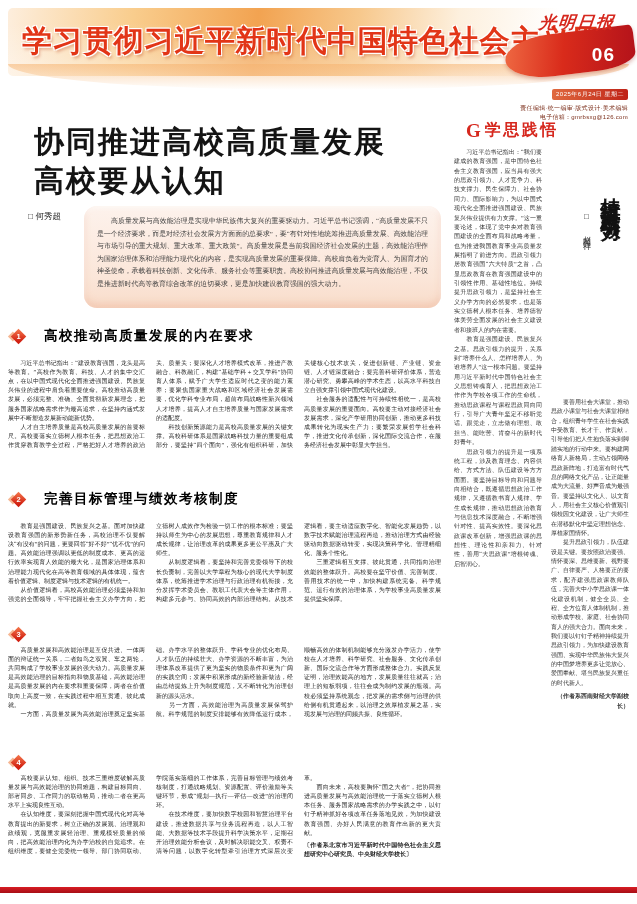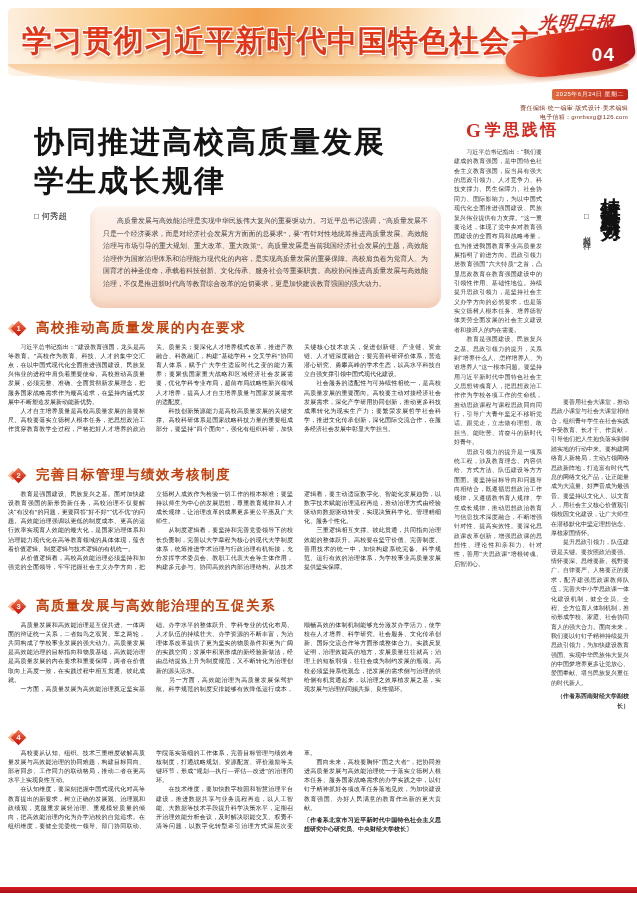--- a/index.html
+++ b/index.html
@@ -93,7 +93,7 @@
     <div class="banner-edition">专刊</div>
     <div class="ribbon"></div>
     <div class="masthead">光明日报</div>
-    <div class="page-num">04</div>
+    <div class="page-num">06</div>
   </div>
   <div class="banner-meta">
     <div><span class="bm1">2025年6月24日 星期二</span></div>

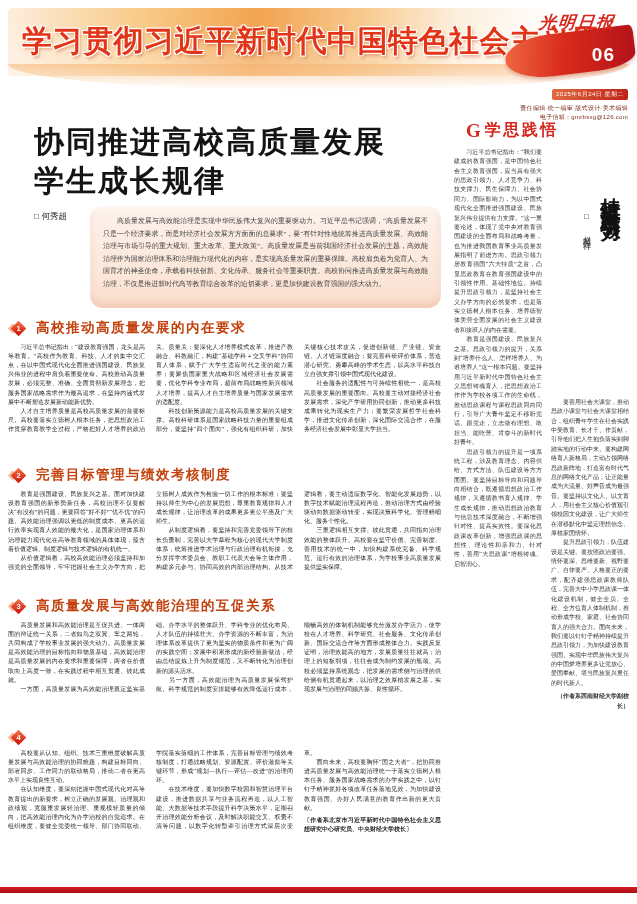--- a/index.html
+++ b/index.html
@@ -104,7 +104,7 @@
   <div class="content">
 
     <div class="main-col">
-      <h1 class="headline"><span>协同推进高校高质量发展</span><br><span>学生成长规律</span></h1>
+      <h1 class="headline"><span>协同推进高校高质量发展</span><br><span>高校要从认知</span></h1>
 
       <div class="lead-row">
         <div class="byline">□ 何秀超</div>

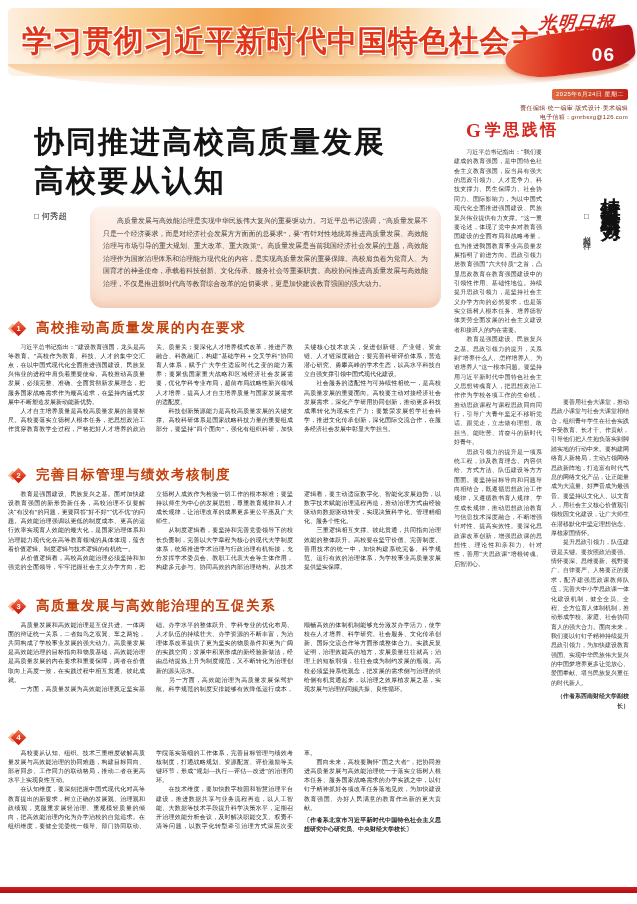--- a/index.html
+++ b/index.html
@@ -39,7 +39,7 @@
 
   .headline{margin:8px 0 6px 26px;font-family:Liberation Serif, serif;font-weight:bold;
     font-size:30px;line-height:1.3;color:#141414;letter-spacing:2px;}
-  .lead-row{display:flex;margin:4px 0 2px 26px;}
+  .lead-row{display:flex;margin:4px 0 2px 20px;}
   .byline{width:56px;font-size:8.5px;color:#222;padding-top:5px;flex:none;}
   .intro-box{flex:1;height:102px;box-sizing:border-box;padding:9px 13px;border-radius:13px;
     background:linear-gradient(180deg,#fdf2ec 0%,#fbe6d9 70%,#f8dcca 100%);

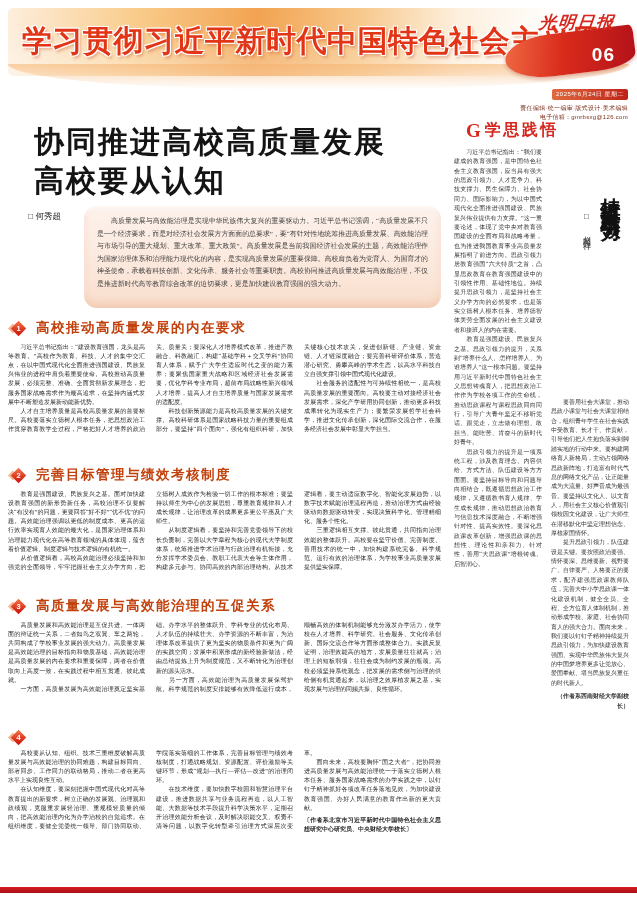--- a/index.html
+++ b/index.html
@@ -53,8 +53,8 @@
     box-shadow:-4px 4px 0 -2px #f6b793;}
   .diamond b{display:block;transform:rotate(-45deg);color:#fff;font-size:7.5px;
     text-align:center;line-height:11px;font-family:"Liberation Sans",sans-serif;}
-  .section-h h2{margin:0;font-family:"Liberation Serif",serif;font-size:13.5px;font-weight:bold;
-    color:#c2410c;letter-spacing:1.5px;}
+  .section-h h2{margin:8px;font-family:"Liberation Serif",serif;font-size:13.5px;font-weight:bold;
+    color:#000000;letter-spacing:1.5px;}
 
   .cols{column-count:3;column-gap:11px;font-family:"Liberation Serif",serif;font-size:6px;
     line-height:1.52;text-align:justify;color:#262626;white-space:pre-wrap;overflow:hidden;}

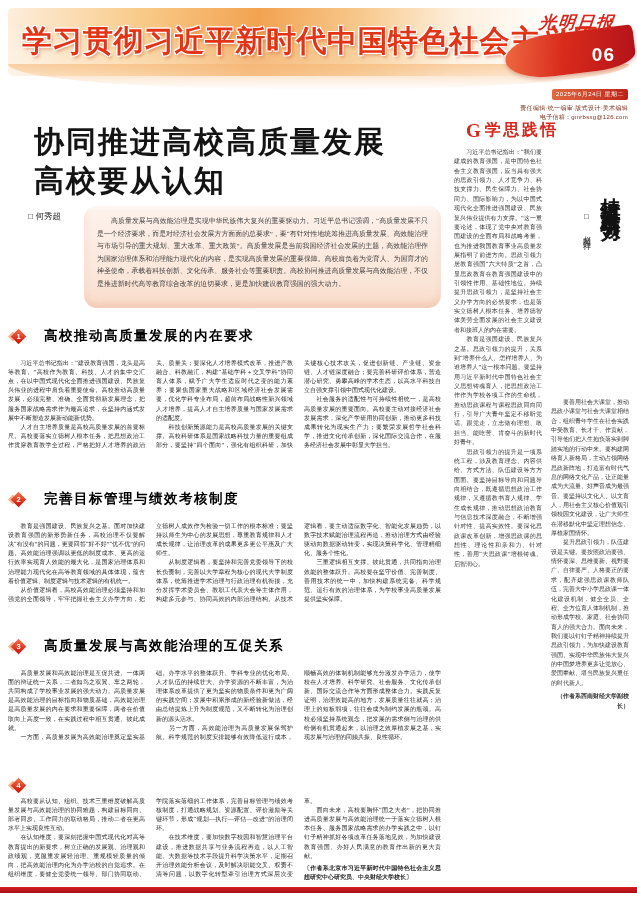--- a/index.html
+++ b/index.html
@@ -137,7 +137,6 @@
         <span class="diamond">
             <b>3</b>
           </span>
-        <h2>高质量发展与高效能治理的互促关系</h2>
       </div>
       <div class="cols h-s3">　　高质量发展和高效能治理是互促共进、一体两面的辩证统一关系，二者如鸟之双翼、车之两轮，共同构成了学校事业发展的强大动力。高质量发展是高效能治理的目标指向和物质基础，高效能治理是高质量发展的内在要求和重要保障，两者在价值取向上高度一致，在实践过程中相互贯通、彼此成就。
 　　一方面，高质量发展为高效能治理奠定坚实基础。办学水平的整体跃升、学科专业的优化布局、人才队伍的持续壮大、办学资源的不断丰富，为治理体系改革提供了更为坚实的物质条件和更为广阔的实践空间；发展中积累形成的新经验新做法，经由总结提炼上升为制度规范，又不断转化为治理创新的源头活水。

